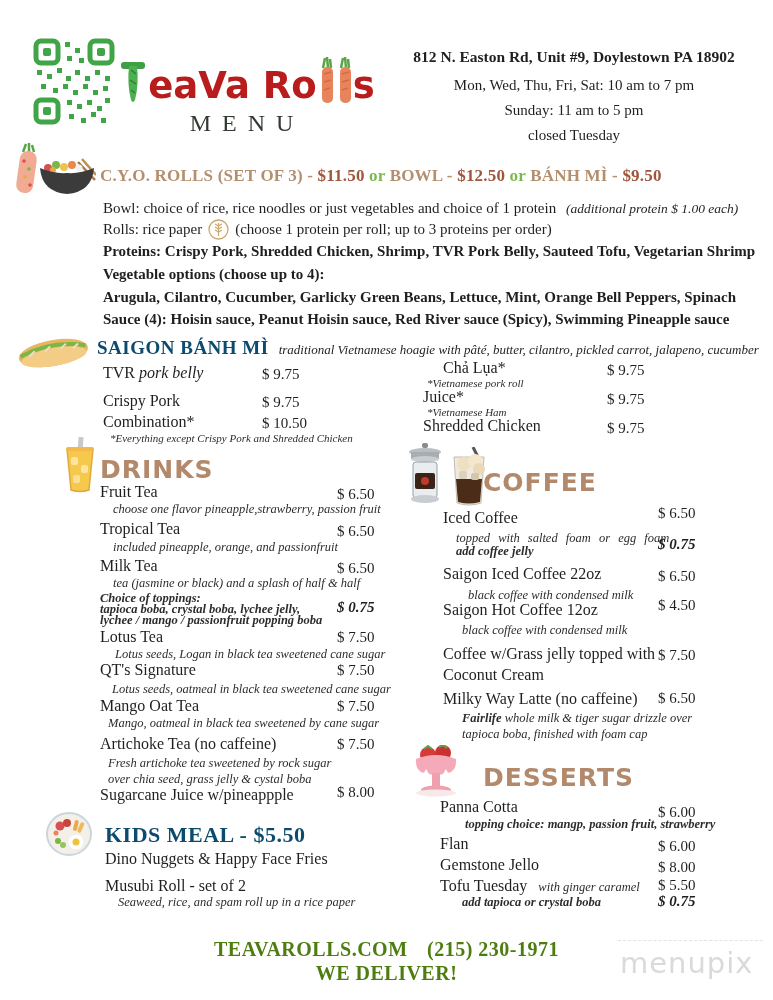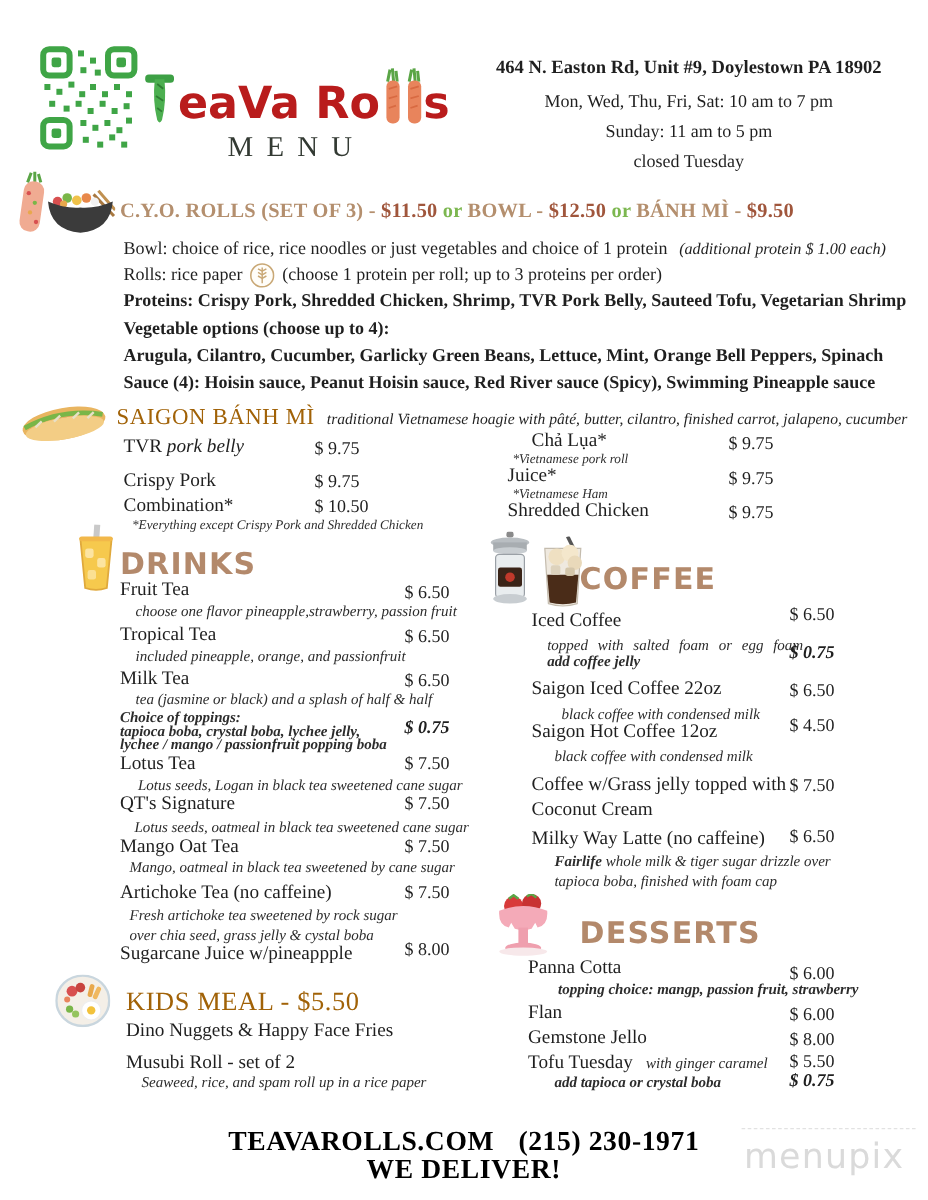--- a/index.html
+++ b/index.html
@@ -99,7 +99,7 @@
   </div>
 
   <div class="abs center" style="left:385px;top:48px;width:378px;">
-    <div class="b" style="font-size:15.5px;">464 N. Easton Rd, Unit #9, Doylestown PA 18902</div>
+    <div class="b" style="font-size:15.5px;">812 N. Easton Rd, Unit #9, Doylestown PA 18902</div>
     <div style="font-size:15px;margin-top:11px;">Mon, Wed, Thu, Fri, Sat: 10 am to 7 pm</div>
     <div style="font-size:15px;margin-top:8px;">Sunday: 11 am to 5 pm</div>
     <div style="font-size:15px;margin-top:8px;">closed Tuesday</div>

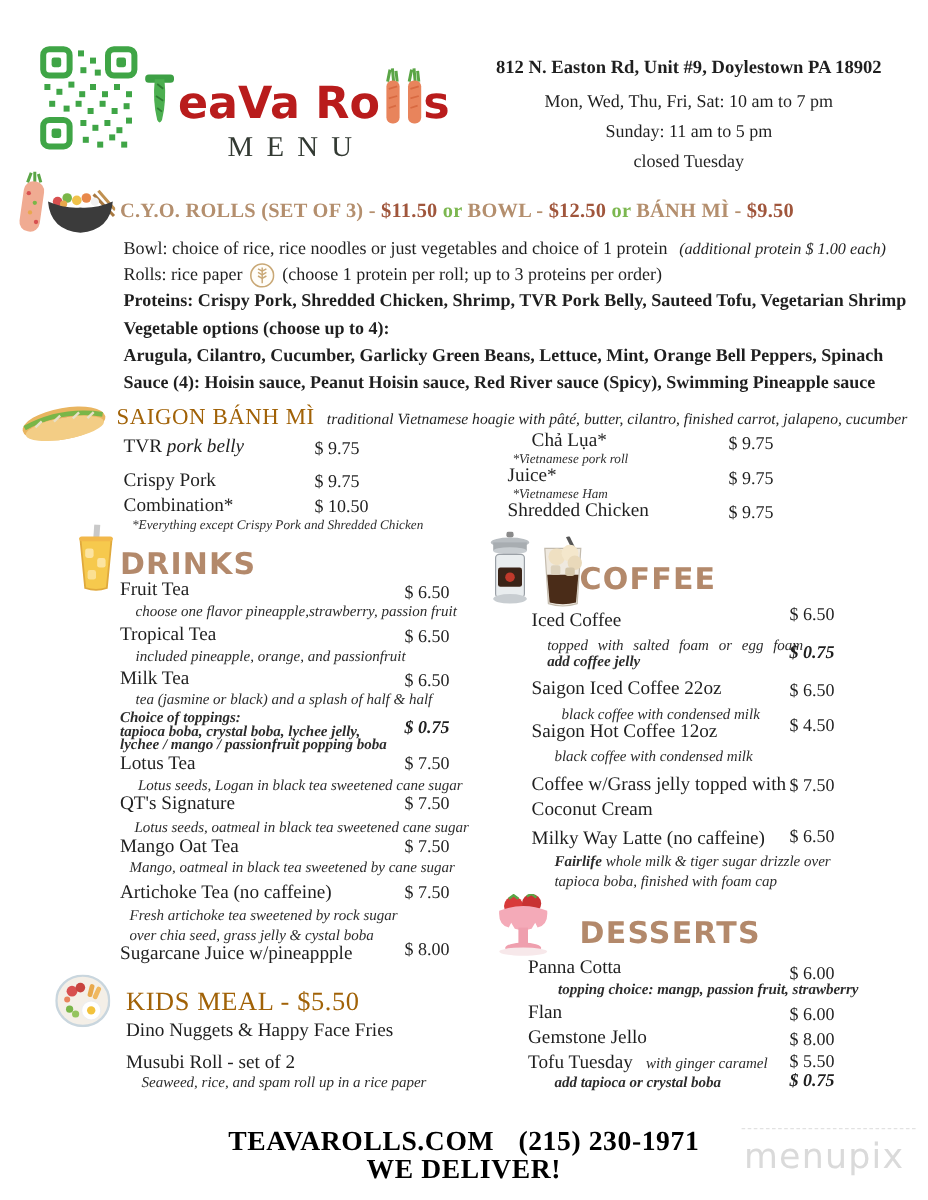--- a/index.html
+++ b/index.html
@@ -12,7 +12,7 @@
   .b{font-weight:bold;}
   .i{font-style:italic;}
   .sans-head{font-family:"DejaVu Sans",sans-serif;font-weight:bold;color:#b3896b;letter-spacing:1px;}
-  .serif-head{font-weight:normal;color:#a16207;letter-spacing:.5px;}
+  .serif-head{font-weight:bold;color:#0c4a6e;letter-spacing:.5px;}
   .name{font-size:16px;}
   .price{font-size:15px;}
   .note{font-size:12.5px;font-style:italic;color:#2c2c2c;}

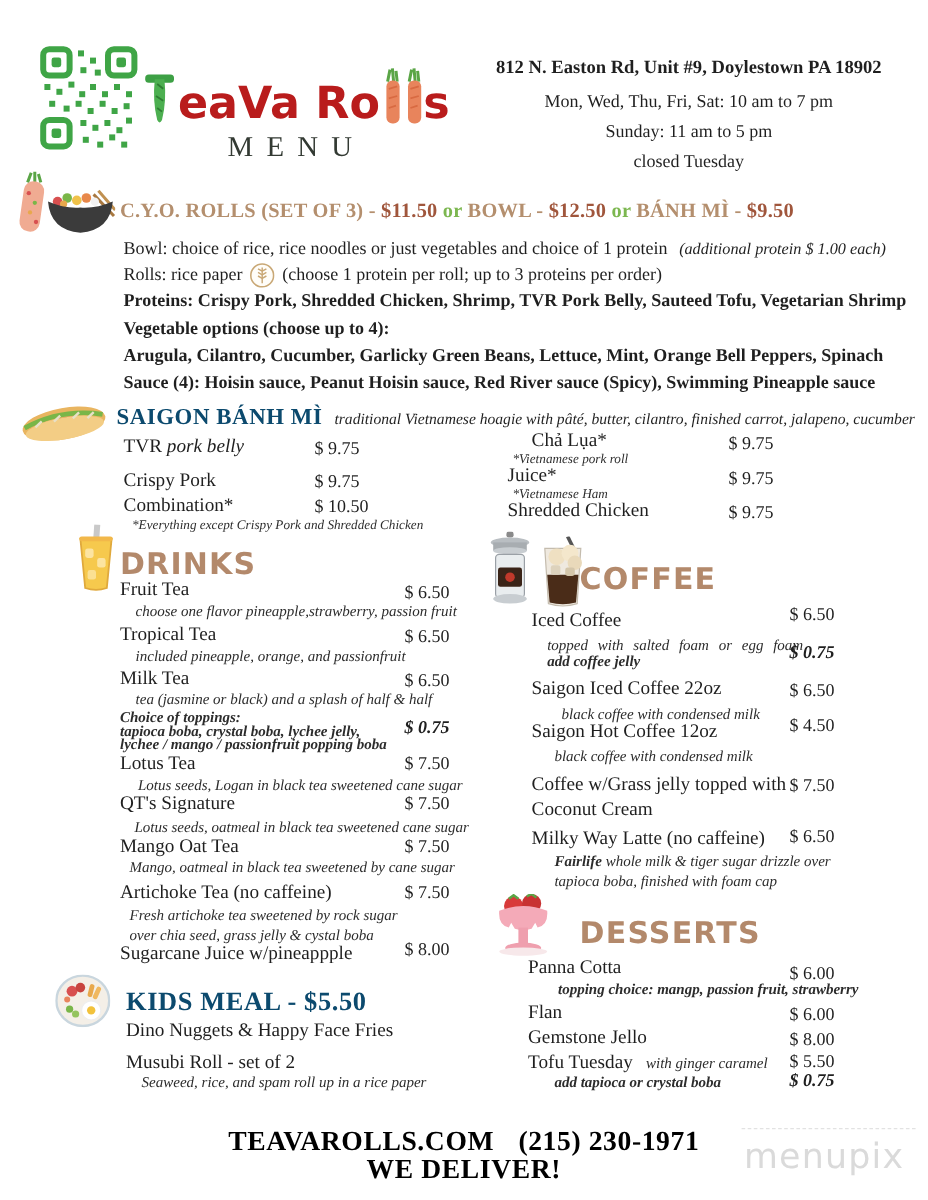--- a/index.html
+++ b/index.html
@@ -164,7 +164,7 @@
   </div>
   <div class="abs" style="left:97px;top:337px;">
     <span class="serif-head" style="font-size:19px;">SAIGON BÁNH MÌ</span>
-    <span class="i" style="font-size:13px;margin-left:6px;">traditional Vietnamese hoagie with pâté, butter, cilantro, finished carrot, jalapeno, cucumber</span>
+    <span class="i" style="font-size:13px;margin-left:6px;">traditional Vietnamese hoagie with pâté, butter, cilantro, pickled carrot, jalapeno, cucumber</span>
   </div>
   <div class="abs name" style="left:103px;top:364px;"><span>TVR </span><span class="i">pork belly</span></div>
   <div class="abs price" style="left:262px;top:366px;">$ 9.75</div>

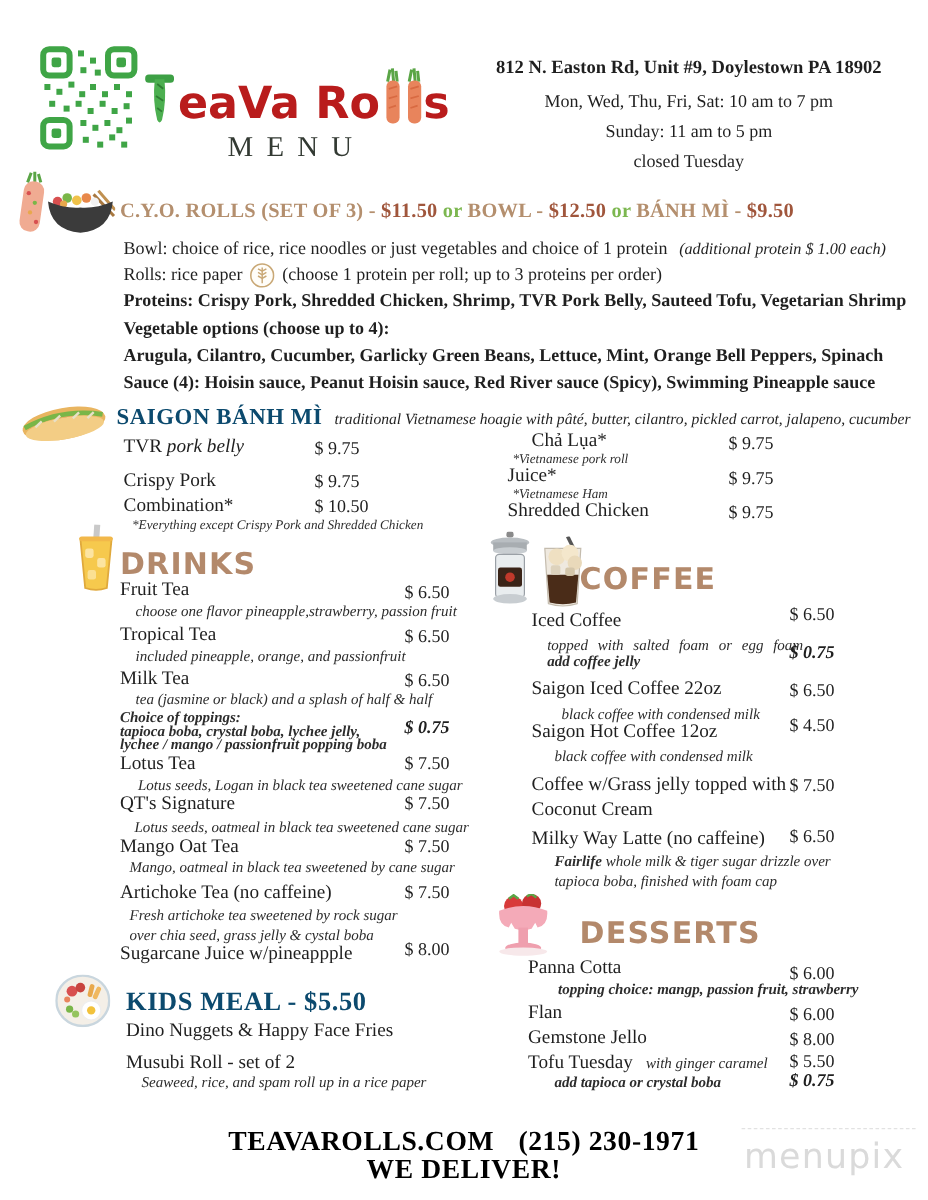--- a/index.html
+++ b/index.html
@@ -22,7 +22,7 @@
   .logo-line{display:flex;align-items:flex-end;justify-content:center;gap:1px;}
   .logo-text{font-family:"DejaVu Sans",sans-serif;font-weight:bold;font-size:37px;color:#b91c1c;line-height:1;}
   .menu-label{font-size:24px;letter-spacing:11px;color:#333a33;margin-top:6px;}
-  .footer-line{font-weight:bold;color:#000000;font-size:23px;letter-spacing:.5px;}
+  .footer-line{font-weight:bold;color:#4d7c0f;font-size:20px;letter-spacing:.5px;}
   .inline-row{display:flex;align-items:center;gap:6px;}
   .watermark{font-family:"DejaVu Sans",sans-serif;font-size:29px;color:#dadada;letter-spacing:1px;}
   svg{display:block;}

